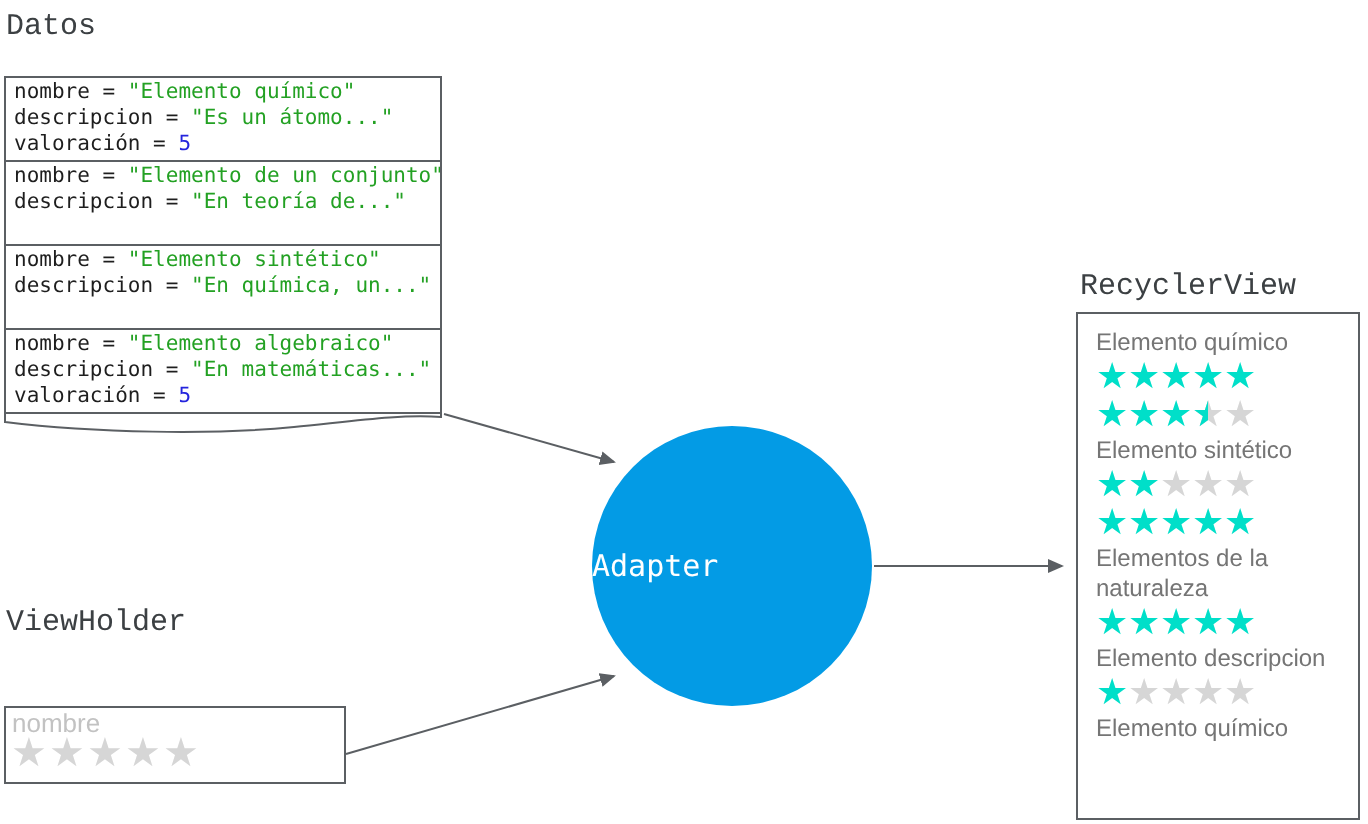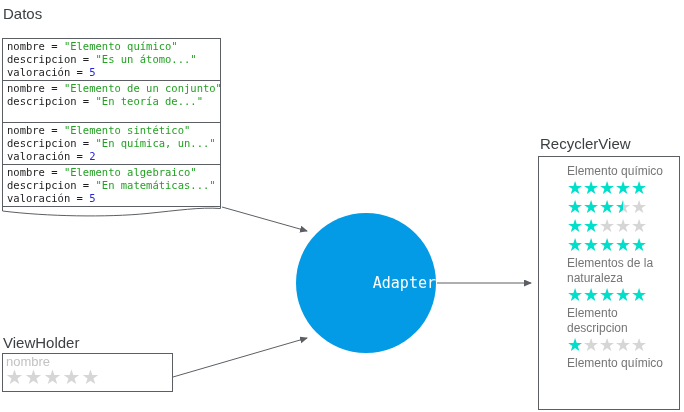--- a/index.html
+++ b/index.html
@@ -8,7 +8,7 @@
           --line:#5b5f63; --adapter-blue:#039be5; --star-filled:#00dfc9; --star-empty:#d6d6d6;
           --code-key:#1e1e1e; --code-string:#23a123; --code-number:#2424dd;
           --label-gray:#757575; --placeholder-gray:#c2c2c2; --title-gray:#3c4043;}
-  .title{position:absolute;font-family:Liberation Sans, sans-serif;
+  .title{position:absolute;font-family:Liberation Mono, monospace;
          font-size:15px;line-height:16px;color:var(--title-gray);white-space:nowrap;}
   #t-datos{left:3px;top:6px;}
   #t-vh{left:3px;top:335px;}

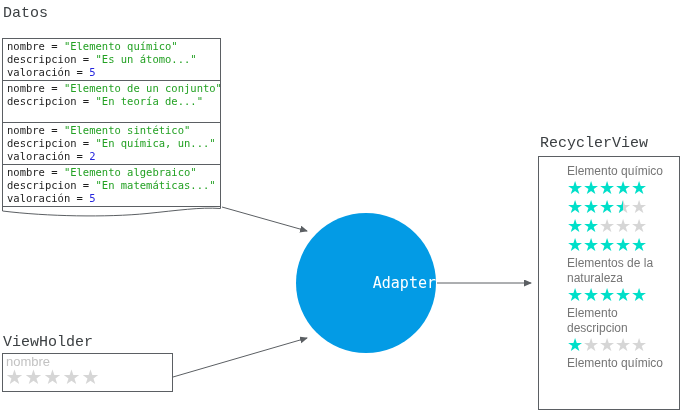--- a/index.html
+++ b/index.html
@@ -64,7 +64,7 @@
 
   <div class="code-row"><div><span class="k">nombre</span><span> = </span><span class="s">"Elemento de un conjunto"</span></div><div><span class="k">descripcion</span><span> = </span><span class="s">"En teoría de..."</span></div></div>
 
-  <div class="code-row"><div><span class="k">nombre</span><span> = </span><span class="s">"Elemento sintético"</span></div><div><span class="k">descripcion</span><span> = </span><span class="s">"En química, un..."</span></div><div><span class="k">valoración</span><span> = </span><span class="n">2</span></div></div>
+  <div class="code-row"><div><span class="k">nombre</span><span> = </span><span class="s">"Elemento sintético"</span></div><div><span class="k">descripcion</span><span> = </span><span class="s">"En química, un..."</span></div></div>
 
   <div class="code-row"><div><span class="k">nombre</span><span> = </span><span class="s">"Elemento algebraico"</span></div><div><span class="k">descripcion</span><span> = </span><span class="s">"En matemáticas..."</span></div><div><span class="k">valoración</span><span> = </span><span class="n">5</span></div></div>
 </div>

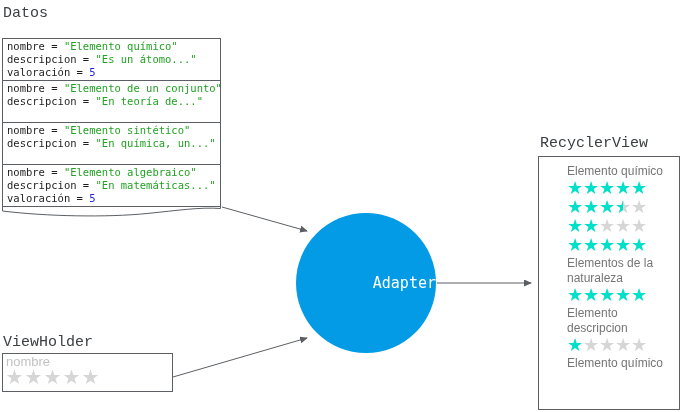--- a/index.html
+++ b/index.html
@@ -39,7 +39,7 @@
   
   #rv-box{position:absolute;left:538px;top:156px;width:142px;height:254px;box-sizing:border-box;
           border:1px solid var(--line);background:#fff;overflow:hidden;padding:7px 4px 0 9px;}
-  .rv-item{margin-bottom:3px;margin-left:19px;}
+  .rv-item{margin-bottom:3px;}
   .rv-label{font-size:12px;line-height:15px;color:var(--label-gray);}
   .rv-starholder{display:block;line-height:16px;margin-top:1px;}
 

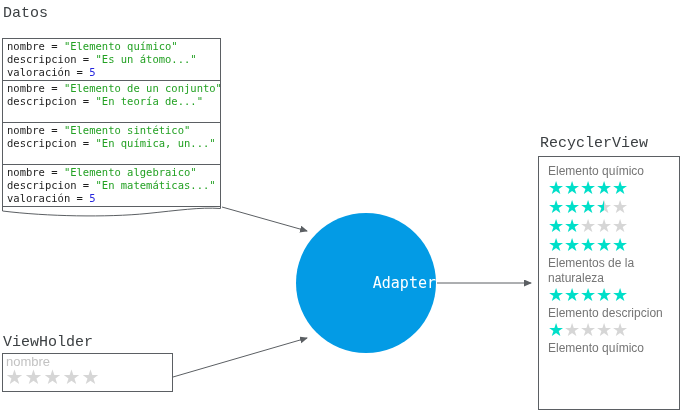--- a/index.html
+++ b/index.html
@@ -96,6 +96,7 @@
   </div>
 
   <div class="rv-item">
+    <div class="rv-label">Elemento sintético</div>
     <span class="rv-starholder"><span><span class="st full">★</span><span class="st full">★</span><span class="st">★</span><span class="st">★</span><span class="st">★</span></span></span>
   </div>
 

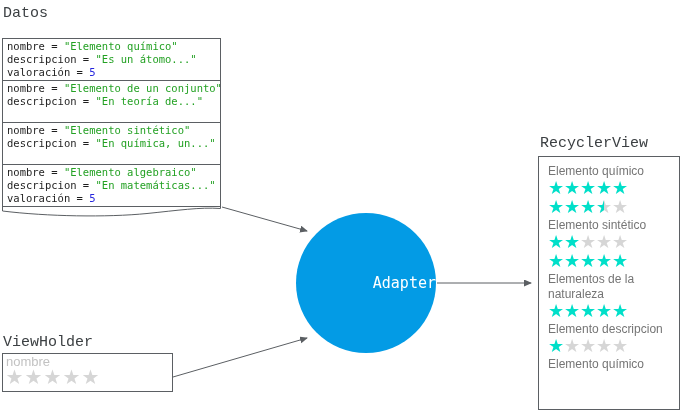--- a/index.html
+++ b/index.html
@@ -33,7 +33,7 @@
 
   
   #adapter{position:absolute;left:296px;top:213px;width:140px;height:140px;border-radius:50%;
-           background:var(--adapter-blue);display:flex;align-items:center;justify-content:flex-end;}
+           background:var(--adapter-blue);display:flex;align-items:center;justify-content:flex-start;}
   #adapter span{color:#fff;font-family:"DejaVu Sans Mono","Liberation Mono",monospace;font-size:15px;}
 
   

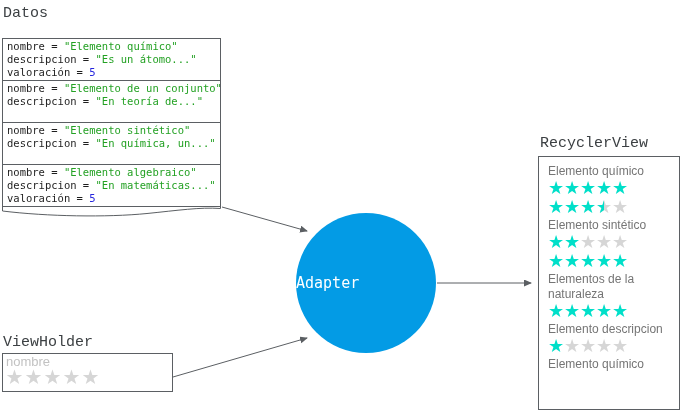--- a/index.html
+++ b/index.html
@@ -11,7 +11,7 @@
   .title{position:absolute;font-family:Liberation Mono, monospace;
          font-size:15px;line-height:16px;color:var(--title-gray);white-space:nowrap;}
   #t-datos{left:3px;top:6px;}
-  #t-vh{left:3px;top:335px;}
+  #t-vh{left:3px;top:304px;}
   #t-rv{left:540px;top:136px;}
 
   

